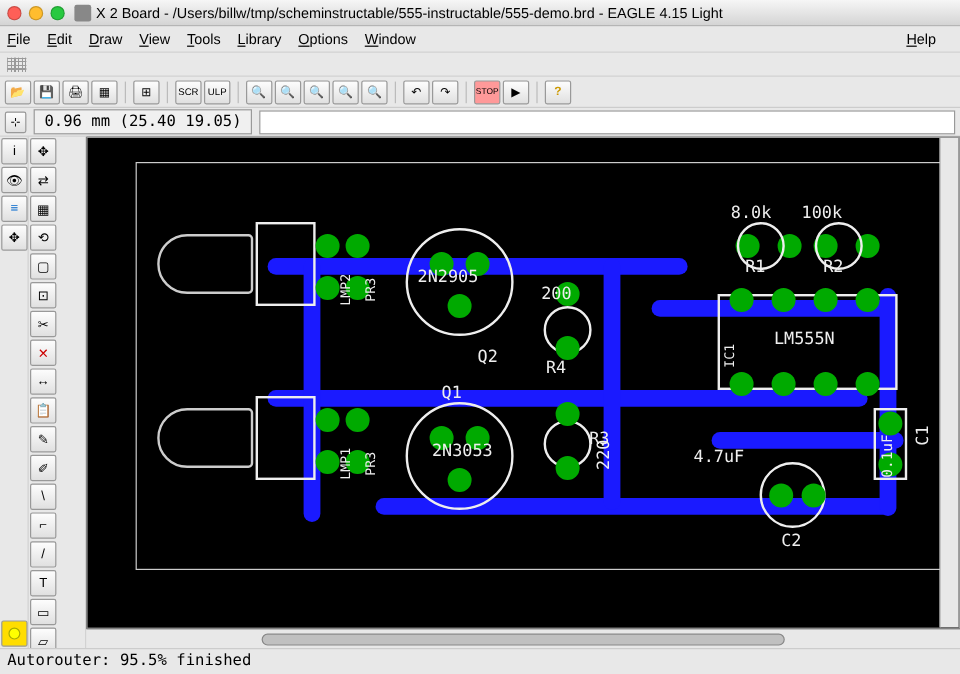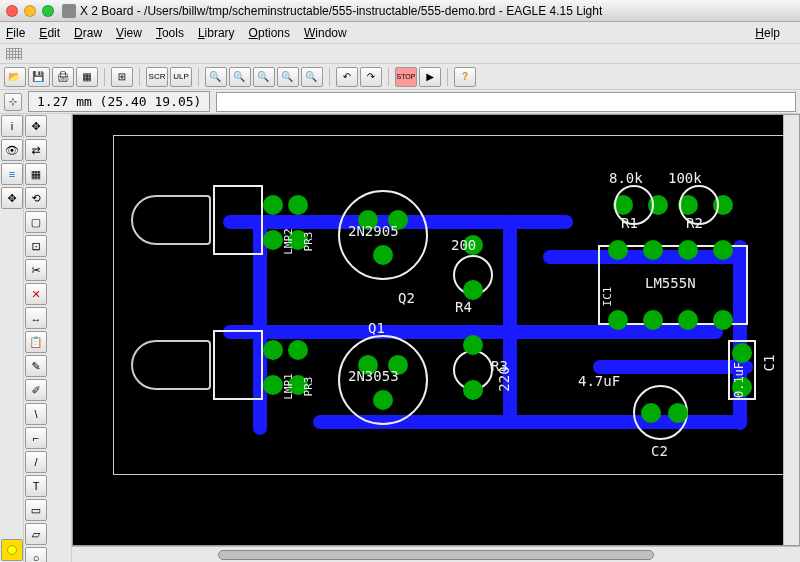--- a/index.html
+++ b/index.html
@@ -102,7 +102,7 @@
 
   <div class="coordbar">
     <div class="tbtn" style="width:18px;height:18px">⊹</div>
-    <div class="coord-label">1.27 mm (25.40 19.05)</div>
+    <div class="coord-label">0.96 mm (25.40 19.05)</div>
     <input class="coord-input" value="" style="">
   </div>
 

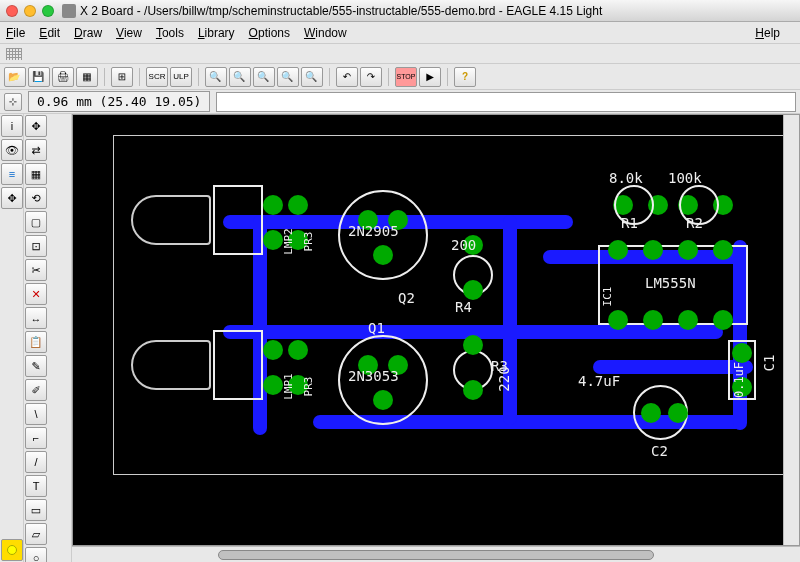--- a/index.html
+++ b/index.html
@@ -210,7 +210,7 @@
         <div class="chip-pad" style="left:659px;top:262px"></div>
 
         <div class="silk" style="left:275px;top:108px">2N2905</div>
-        <div class="silk" style="left:275px;top:253px">2N3053</div>
+        <div class="silk" style="left:287px;top:253px">2N3053</div>
         <div class="silk" style="left:325px;top:175px">Q2</div>
         <div class="silk" style="left:295px;top:205px">Q1</div>
         <div class="silk" style="left:378px;top:122px">200</div>

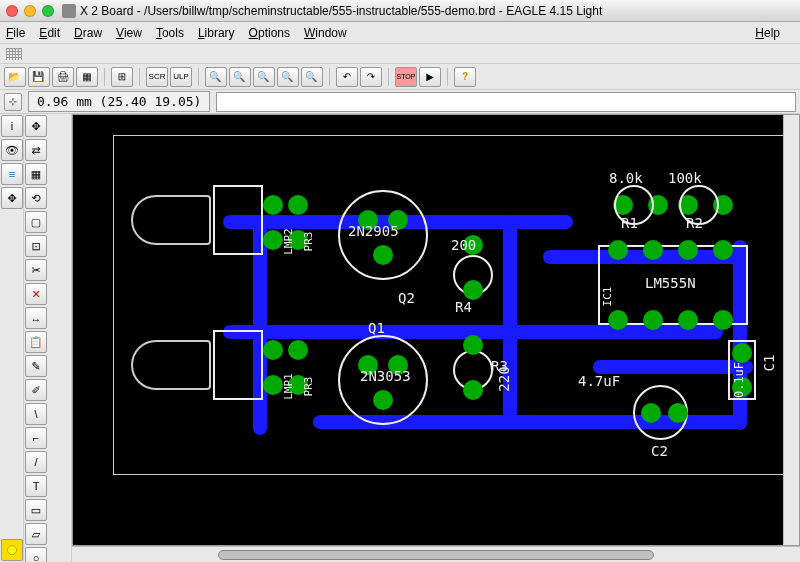--- a/index.html
+++ b/index.html
@@ -240,6 +240,9 @@
     </div>
   </div>
 
+  <div class="statusbar">
+    <span>Autorouter: 95.5% finished</span>
+  </div>
 </div>
 
 </body></html>

